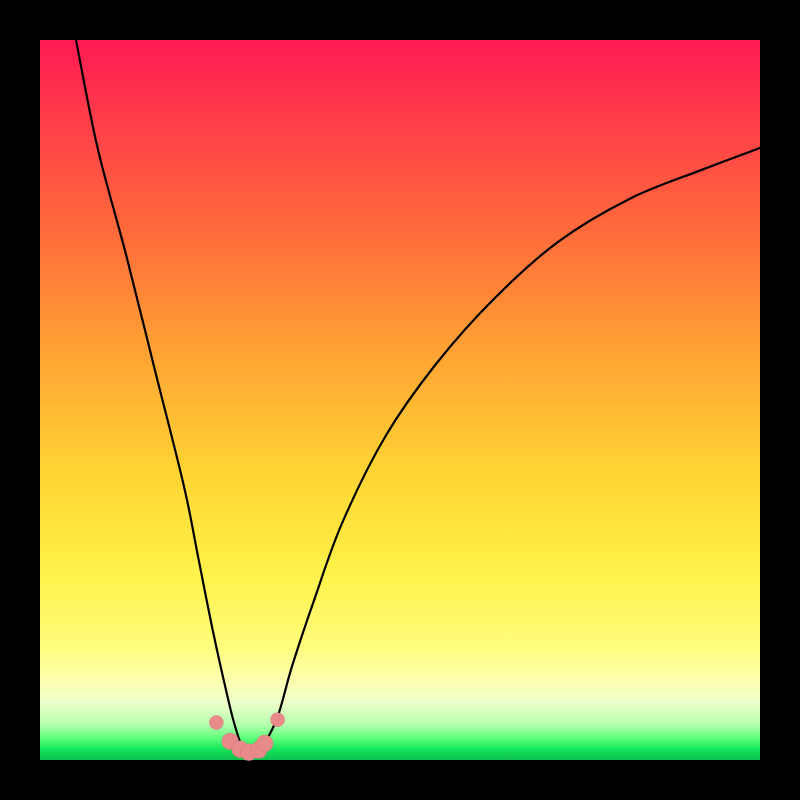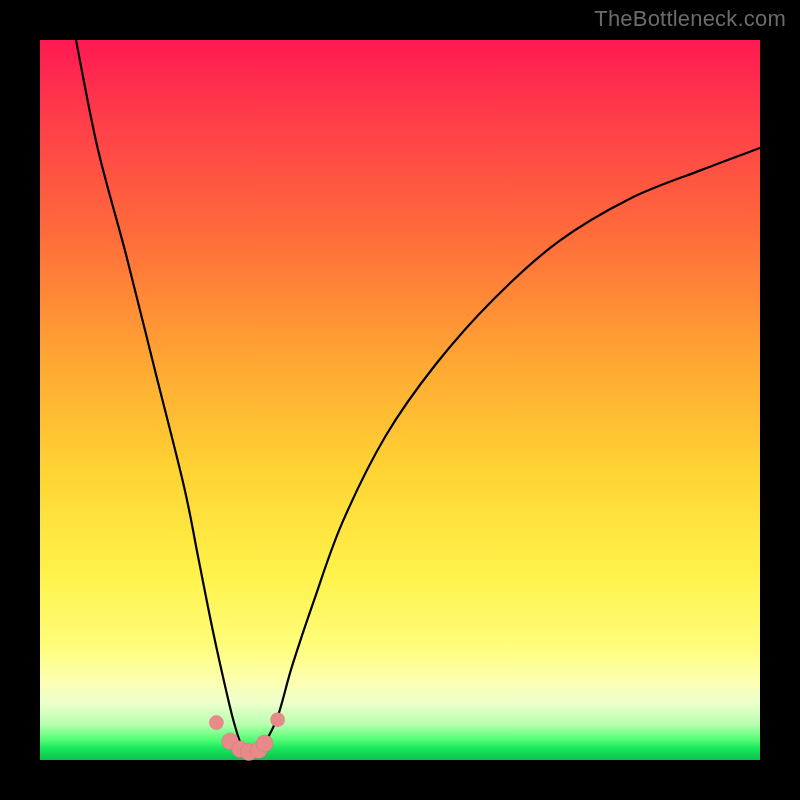--- a/index.html
+++ b/index.html
@@ -75,7 +75,6 @@
 
 <div class="frame">
 
-  <div class="watermark">TheBottleneck.com</div>
 
   <div class="plot-area">
     <svg class="curve-layer" viewBox="0 0 720 720" preserveAspectRatio="none">

